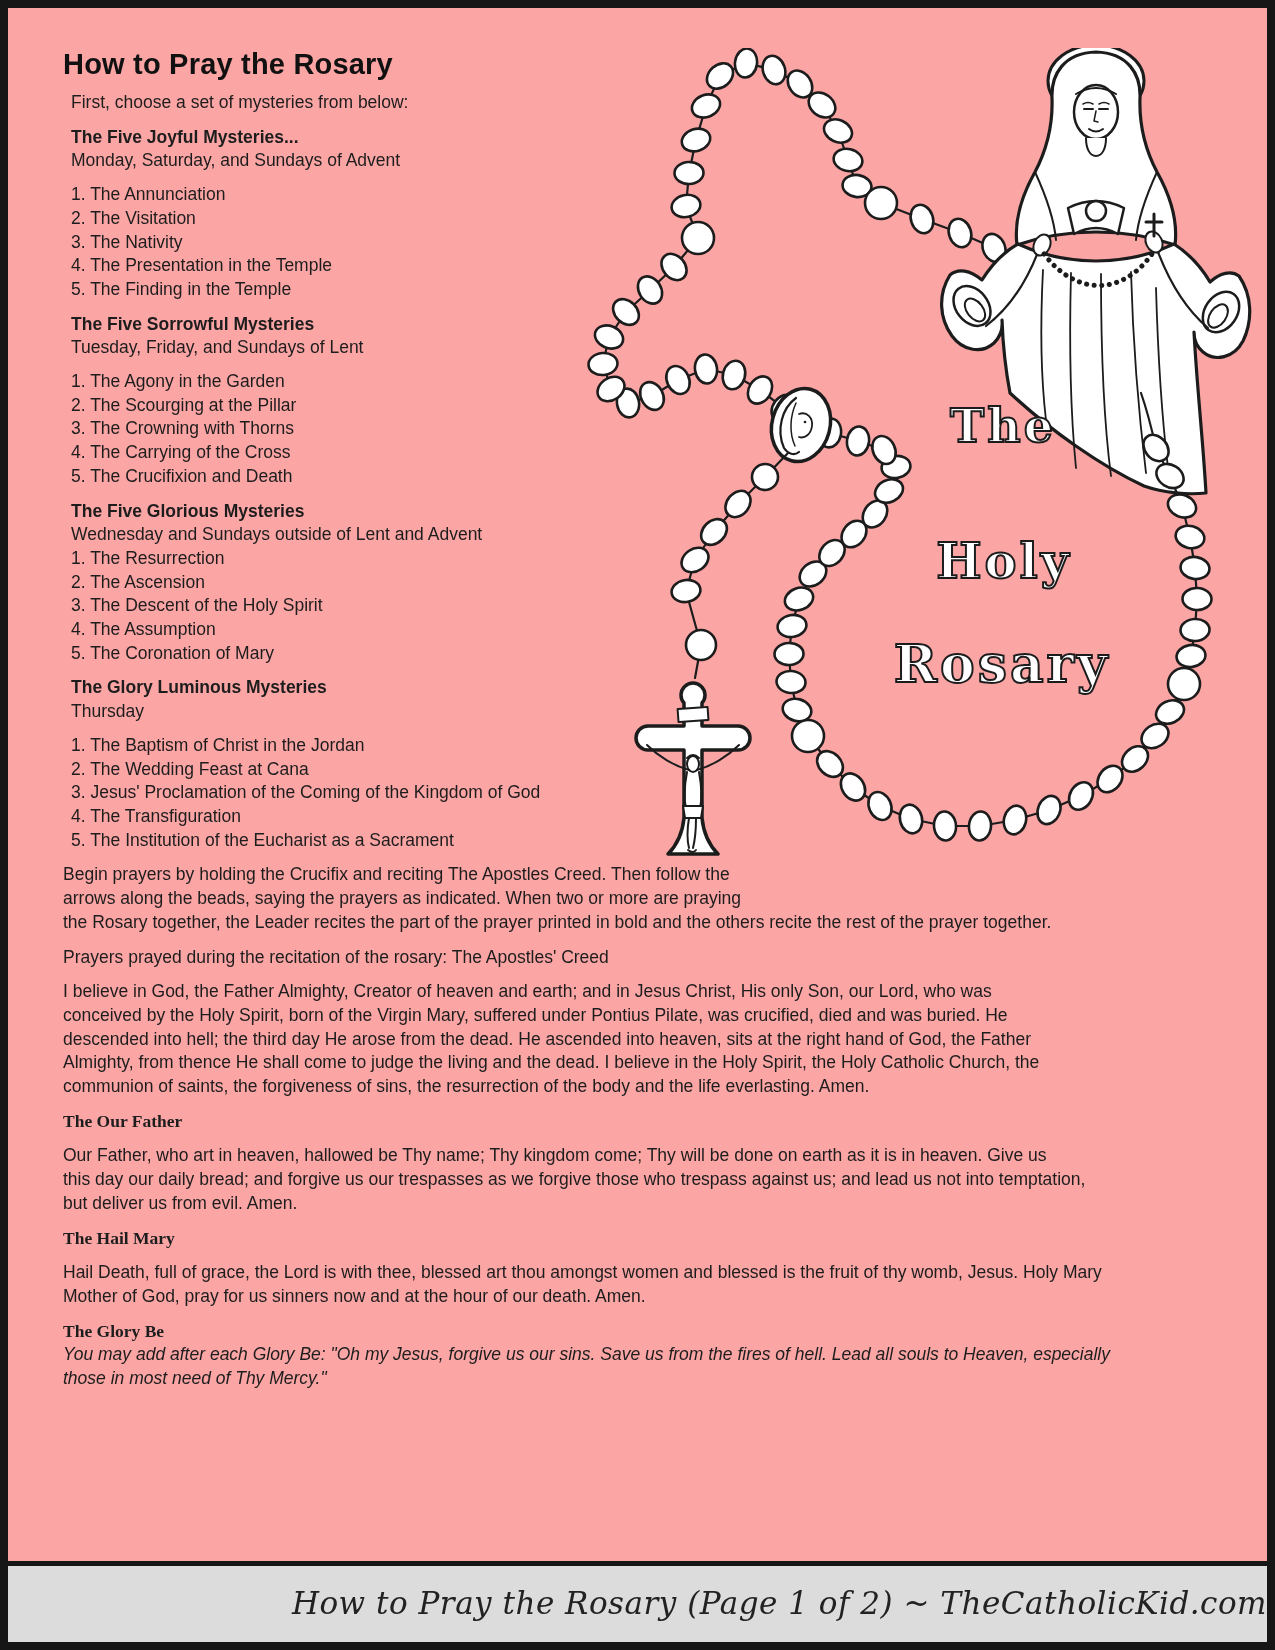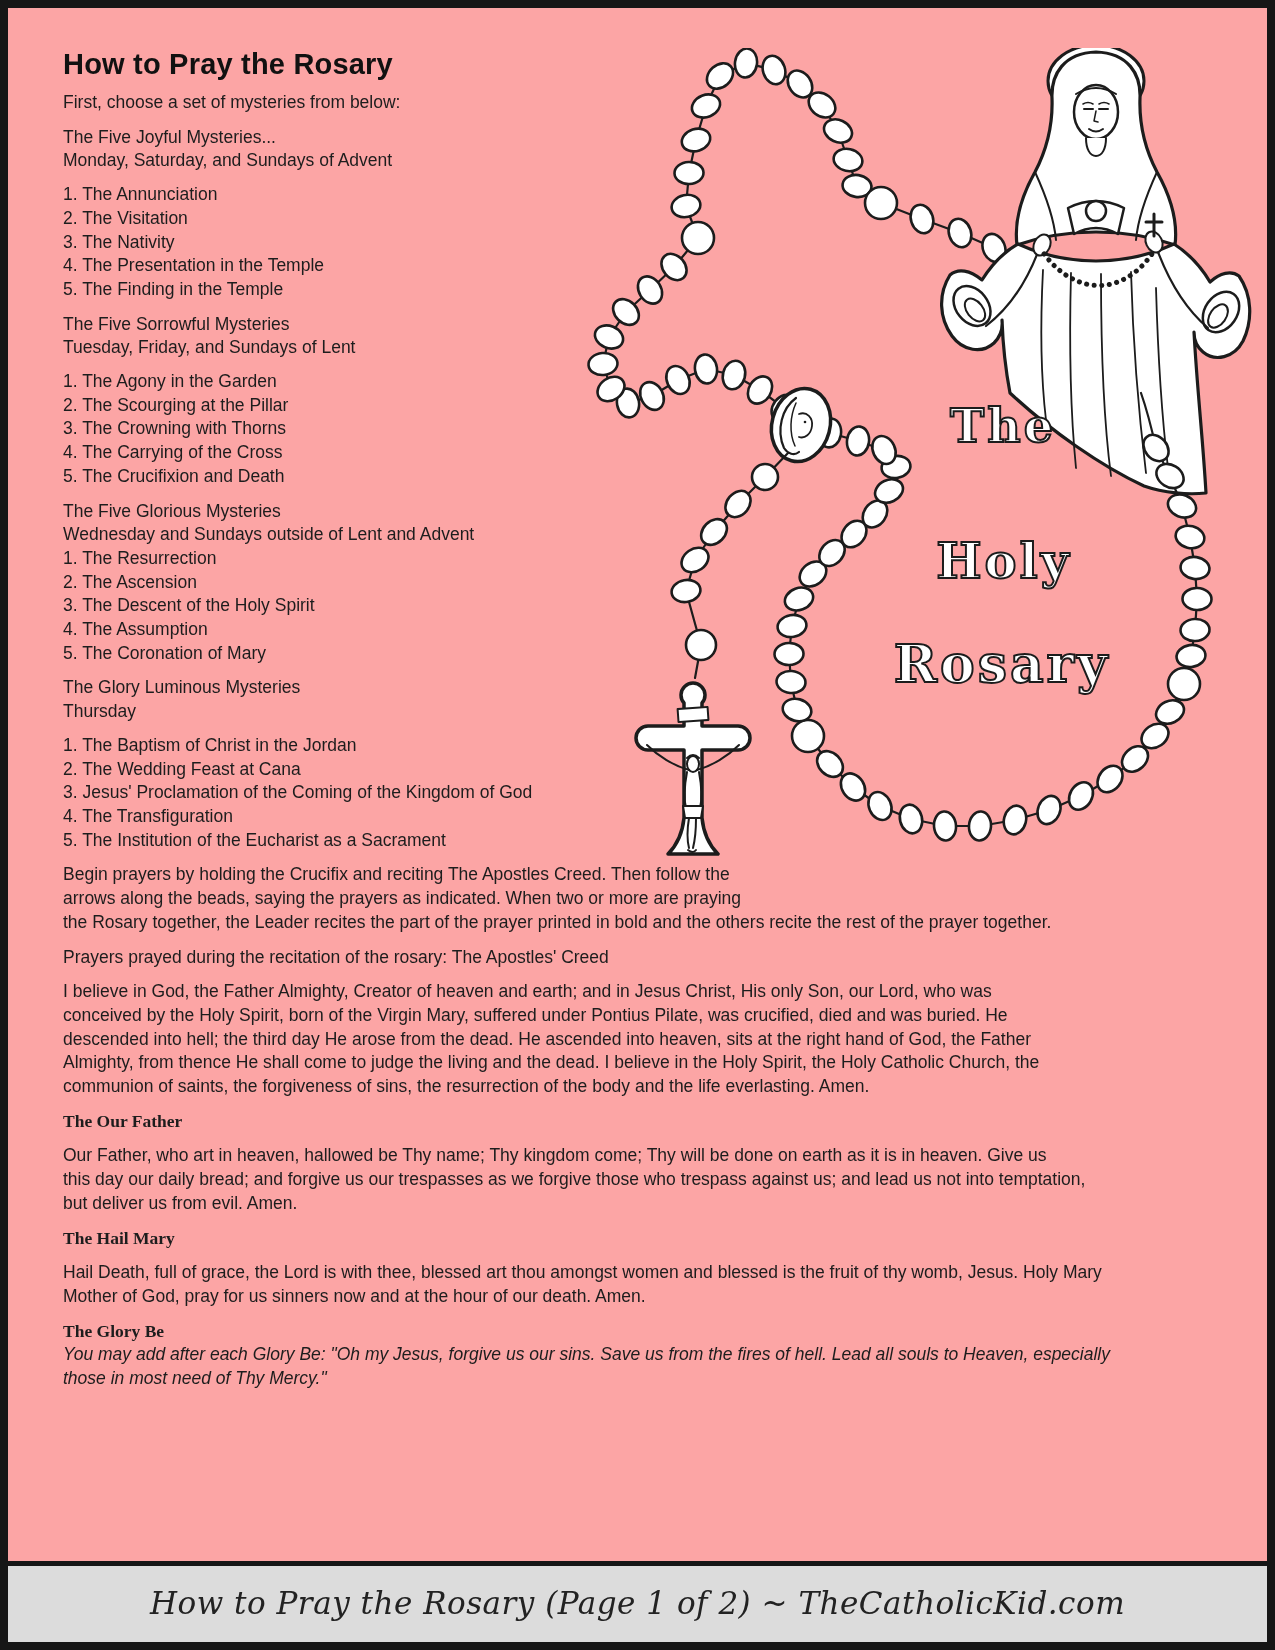--- a/index.html
+++ b/index.html
@@ -24,7 +24,7 @@
   }
   .body-text{font-size:17.5px;line-height:23.7px;}
   .intro{margin:0 0 0 0;}
-  .col-left{width:505px;}
+  .col-left{width:505px;margin-left:8px;}
   .sec{margin-top:11px;}
   .sec-head{font-weight:400;}
   .sec-sub{}

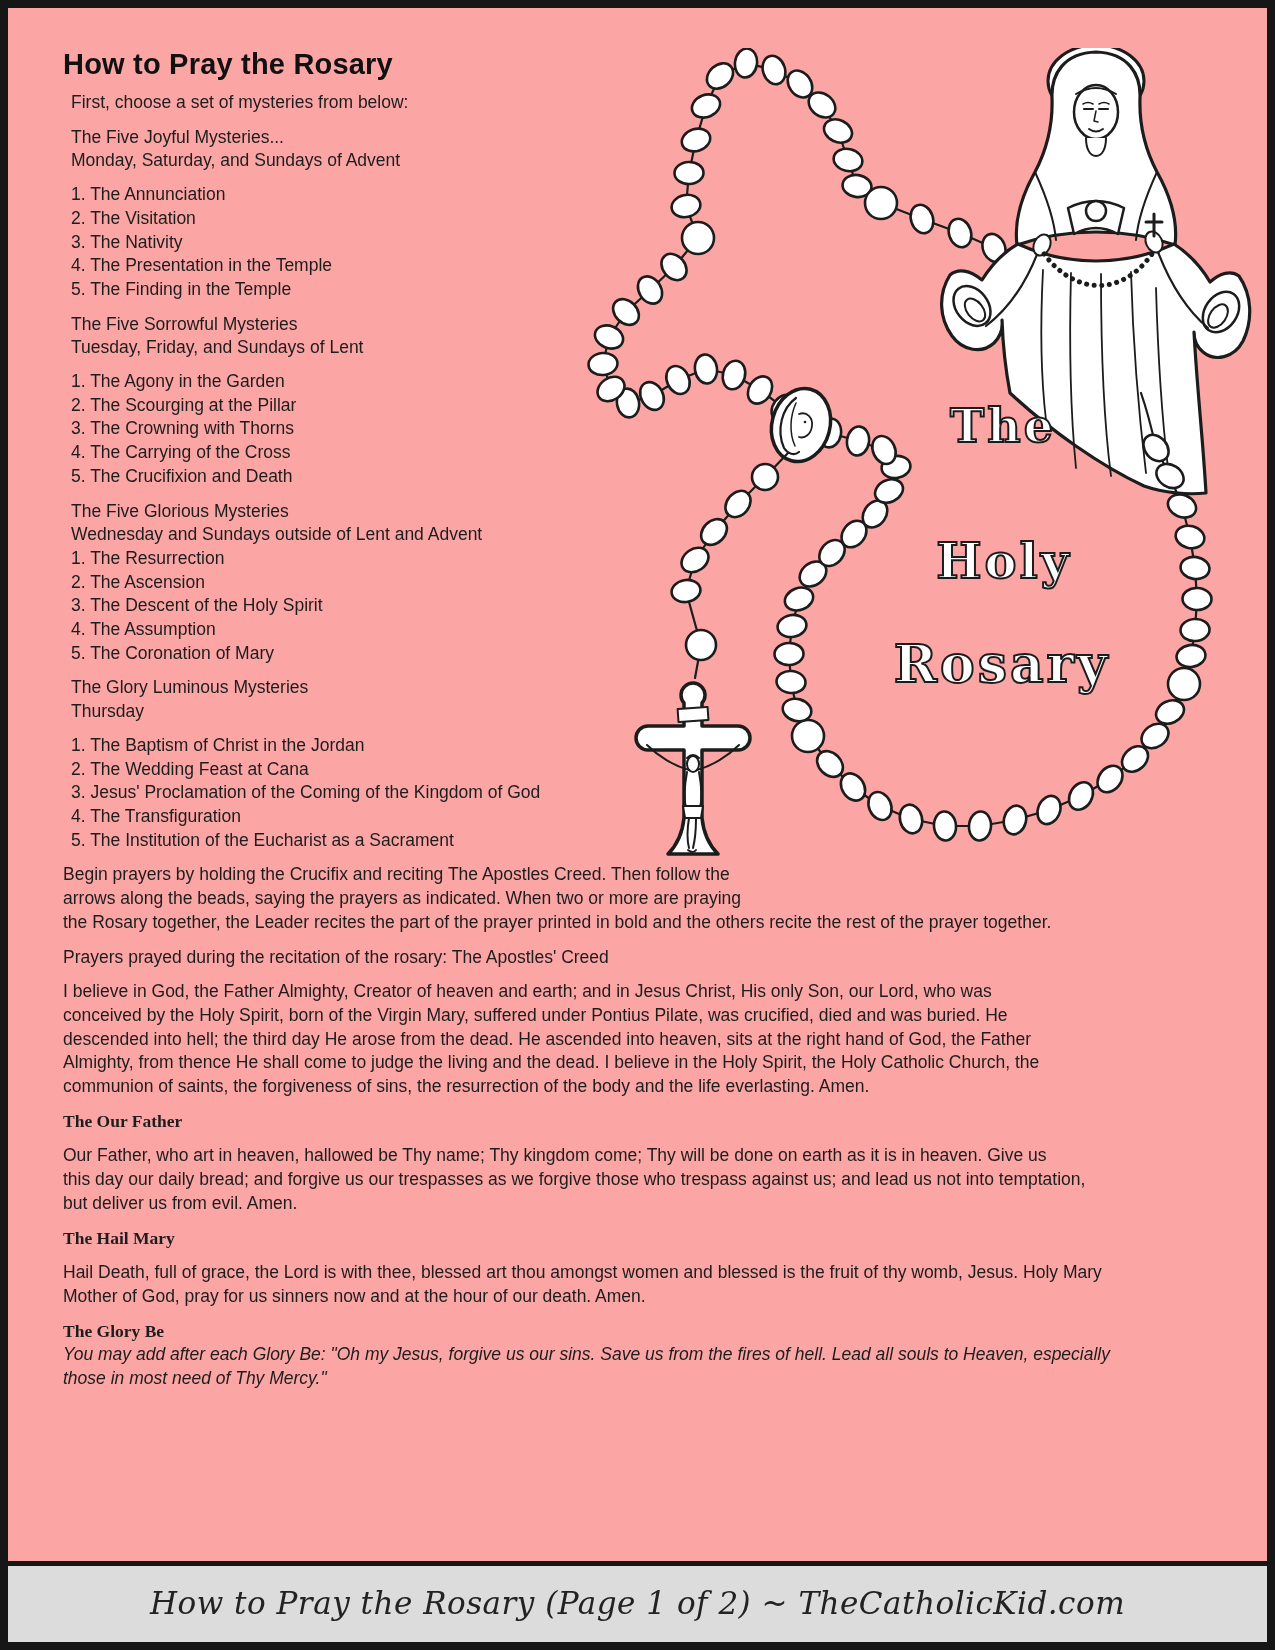--- a/index.html
+++ b/index.html
@@ -26,7 +26,7 @@
   .intro{margin:0 0 0 0;}
   .col-left{width:505px;margin-left:8px;}
   .sec{margin-top:11px;}
-  .sec-head{font-weight:400;}
+  .sec-head{font-weight:700;}
   .sec-sub{}
   .sec-items{white-space:pre-line;margin-top:10px;}
   .sec-items.tight{margin-top:0;}

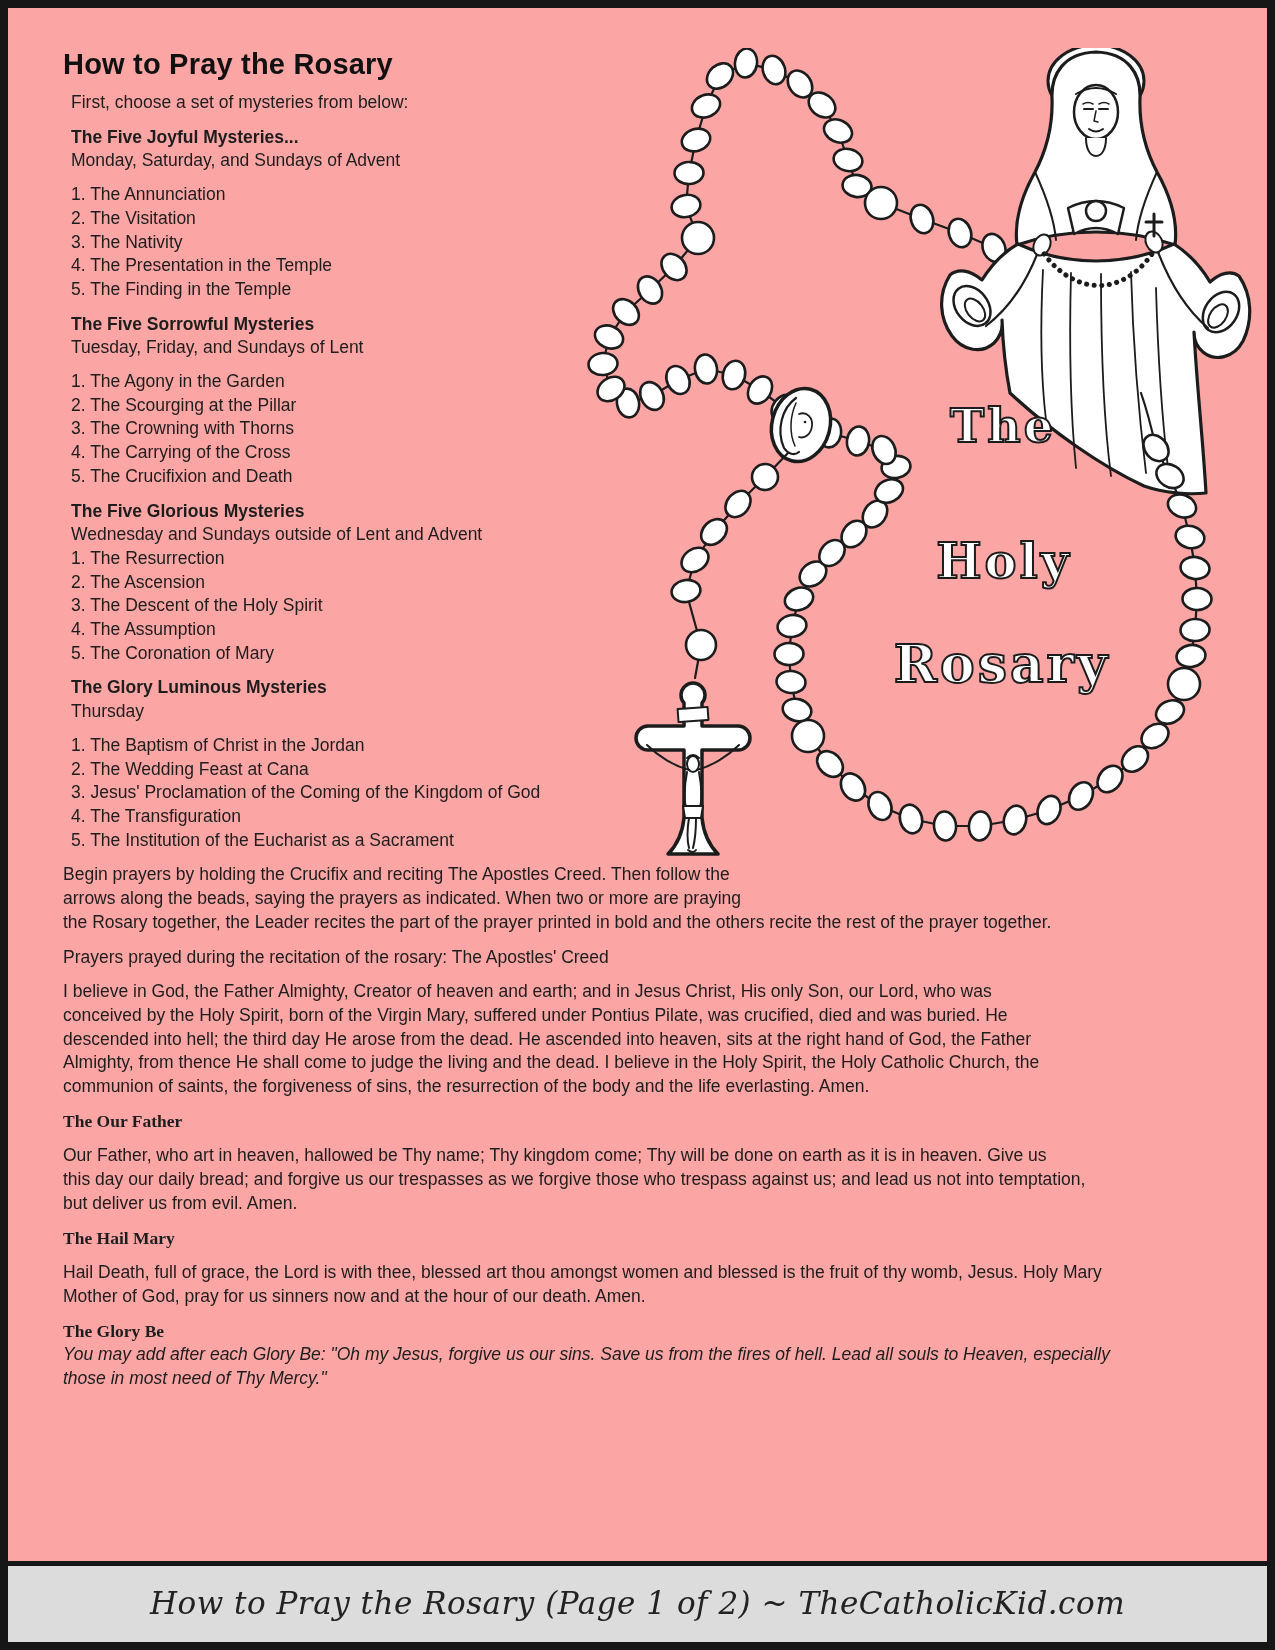--- a/index.html
+++ b/index.html
@@ -41,7 +41,7 @@
     height:76px;
     background:#dcdcdc;
     border-top:5px solid #161616;
-    text-align:center;
+    text-align:right;
   }
   .footer-text{
     font-family:"DejaVu Serif","Liberation Serif",serif;

